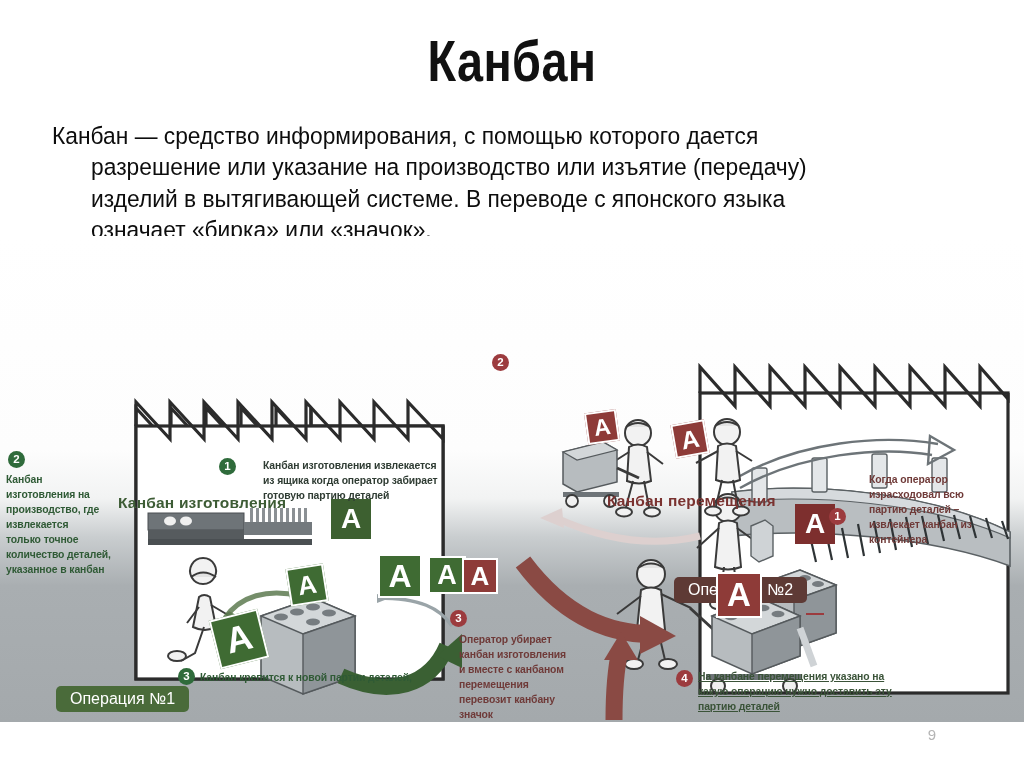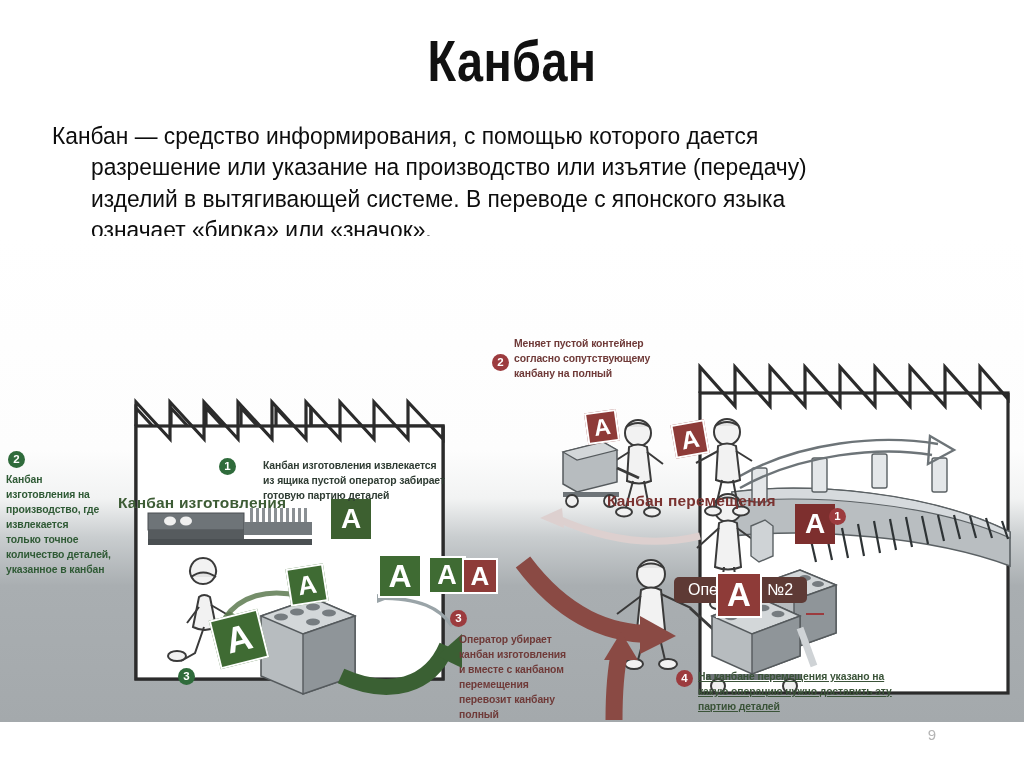--- a/index.html
+++ b/index.html
@@ -364,11 +364,6 @@
     </div>
 
     <div class="bullet r" style="left:492px; top:118px;">2</div>
-    <div class="note r" style="left:514px; top:100px;">
-      <span>Меняет пустой контейнер</span>
-      <span>согласно сопутствующему</span>
-      <span>канбану на полный</span>
-    </div>
 
     <div class="bullet r" style="left:829px; top:272px;">1</div>
 

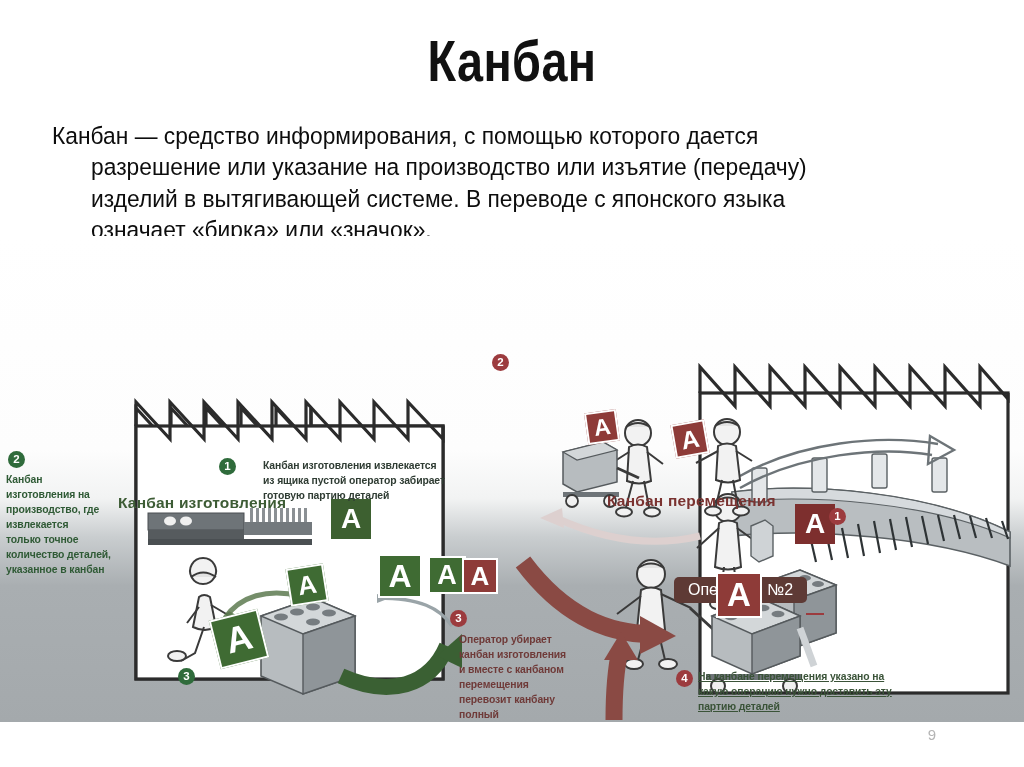--- a/index.html
+++ b/index.html
@@ -345,7 +345,7 @@
     <div class="bullet g" style="left:219px; top:222px;">1</div>
     <div class="note dark" style="left:231px; top:222px; color:#2f3c33;margin-left:32px;">
       <span>Канбан изготовления извлекается</span>
-      <span>из ящика пустой оператор забирает</span>
+      <span>из ящика когда оператор забирает</span>
       <span>готовую партию деталей</span>
     </div>
 

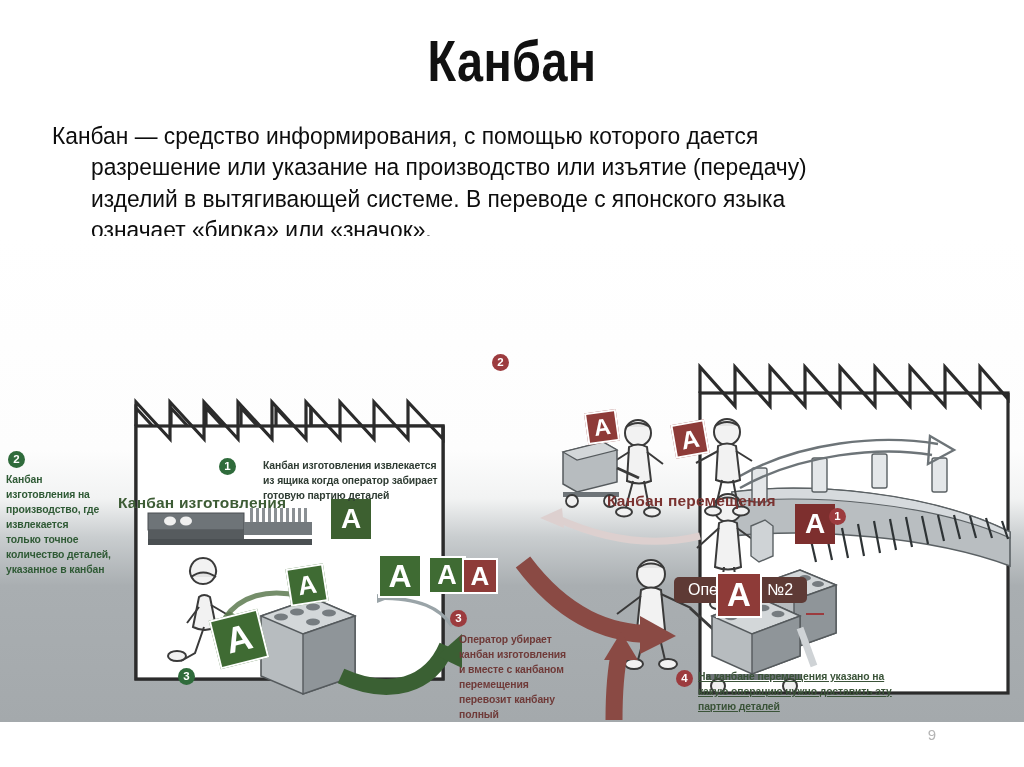--- a/index.html
+++ b/index.html
@@ -366,6 +366,13 @@
     <div class="bullet r" style="left:492px; top:118px;">2</div>
 
     <div class="bullet r" style="left:829px; top:272px;">1</div>
+    <div class="note r" style="left:869px; top:236px;">
+      <span>Когда оператор</span>
+      <span>израсходовал всю</span>
+      <span>партию деталей –</span>
+      <span>извлекает канбан из</span>
+      <span>контейнера</span>
+    </div>
 
     <div class="bullet r" style="left:676px; top:434px;">4</div>
     <div class="note g" style="left:698px; top:433px; color:#3a5338;text-decoration:underline;">

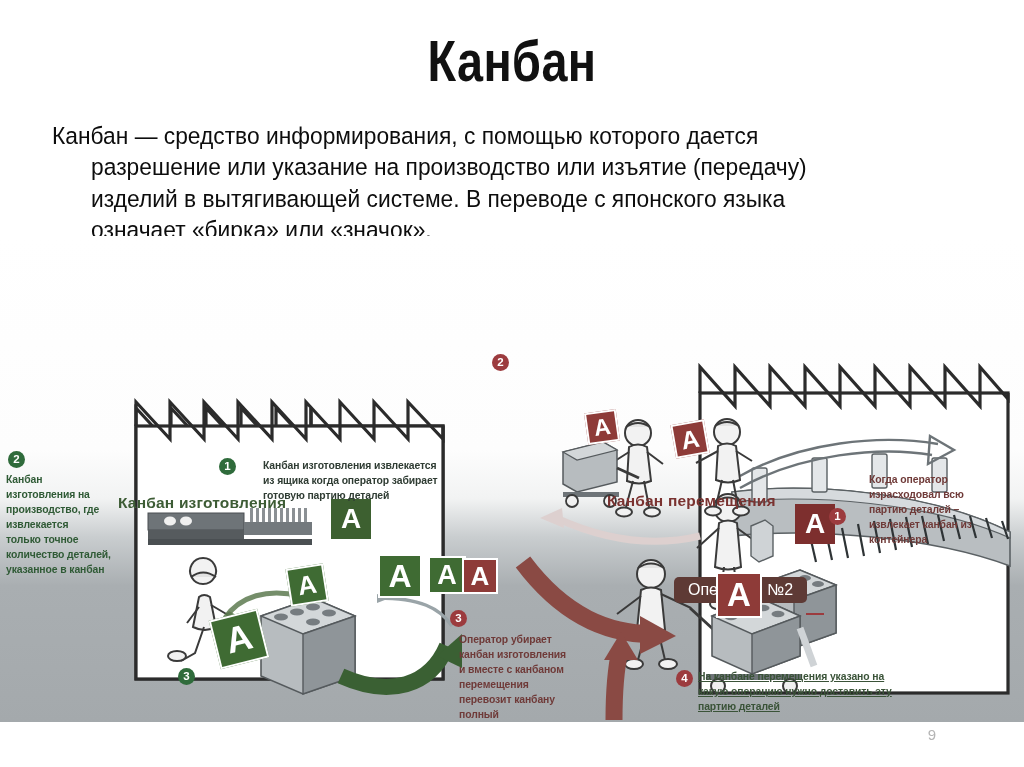--- a/index.html
+++ b/index.html
@@ -351,6 +351,7 @@
 
     <div class="bullet g" style="left:178px; top:432px;">3</div>
     <div class="note g" style="left:200px; top:434px;">
+      <span>Канбан крепится  к новой партии деталей,</span>
     </div>
 
     <div class="bullet r" style="left:450px; top:374px;">3</div>

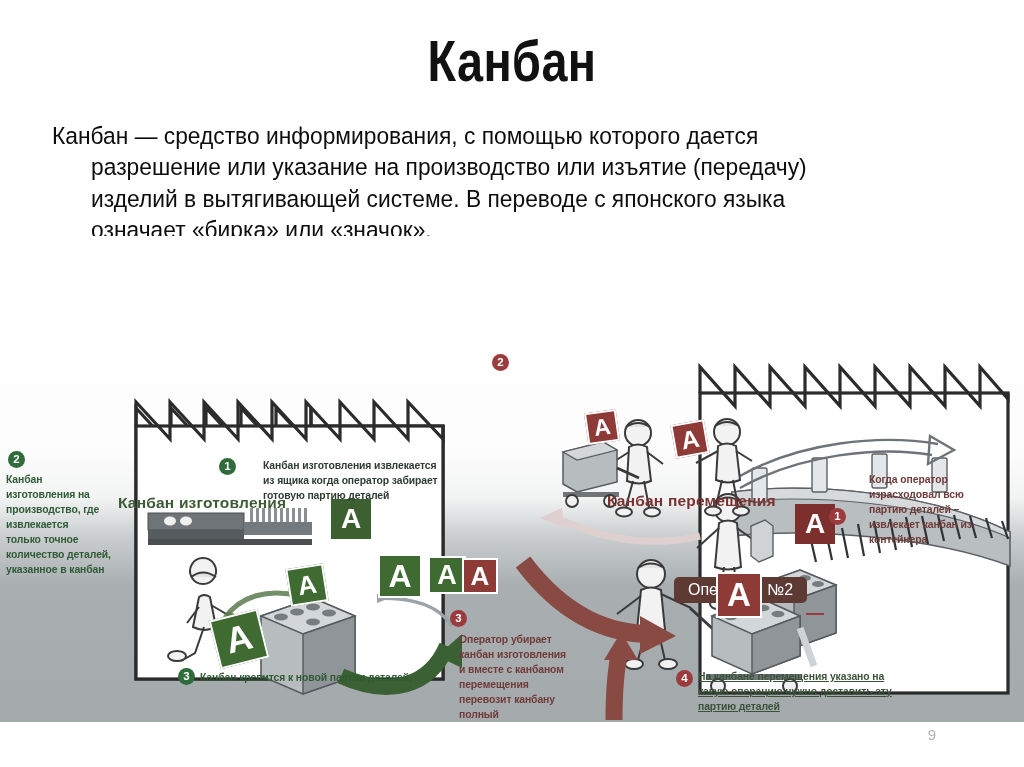--- a/index.html
+++ b/index.html
@@ -320,6 +320,7 @@
     <div class="diag-head move">Канбан перемещения</div>
     <div class="card-chip move">А</div>
 
+    <div class="ribbon op1">Операция №1</div>
     <div class="ribbon op2">Операция №2</div>
 
     <div class="kcard g" style="left:288px; top:330px; width:38px; height:38px; font-size:26px; transform:rotate(-9deg);">А</div>

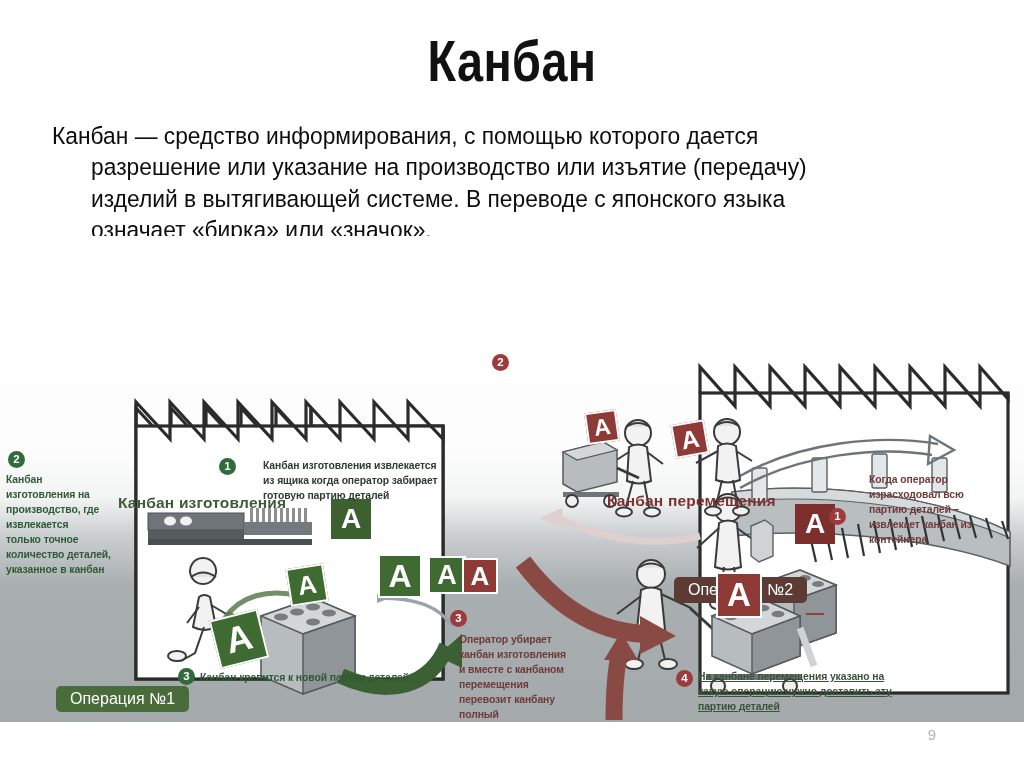--- a/index.html
+++ b/index.html
@@ -362,7 +362,7 @@
       <span>и вместе с канбаном</span>
       <span>перемещения</span>
       <span>перевозит канбану</span>
-      <span>полный</span>
+      <span>значок</span>
     </div>
 
     <div class="bullet r" style="left:492px; top:118px;">2</div>

